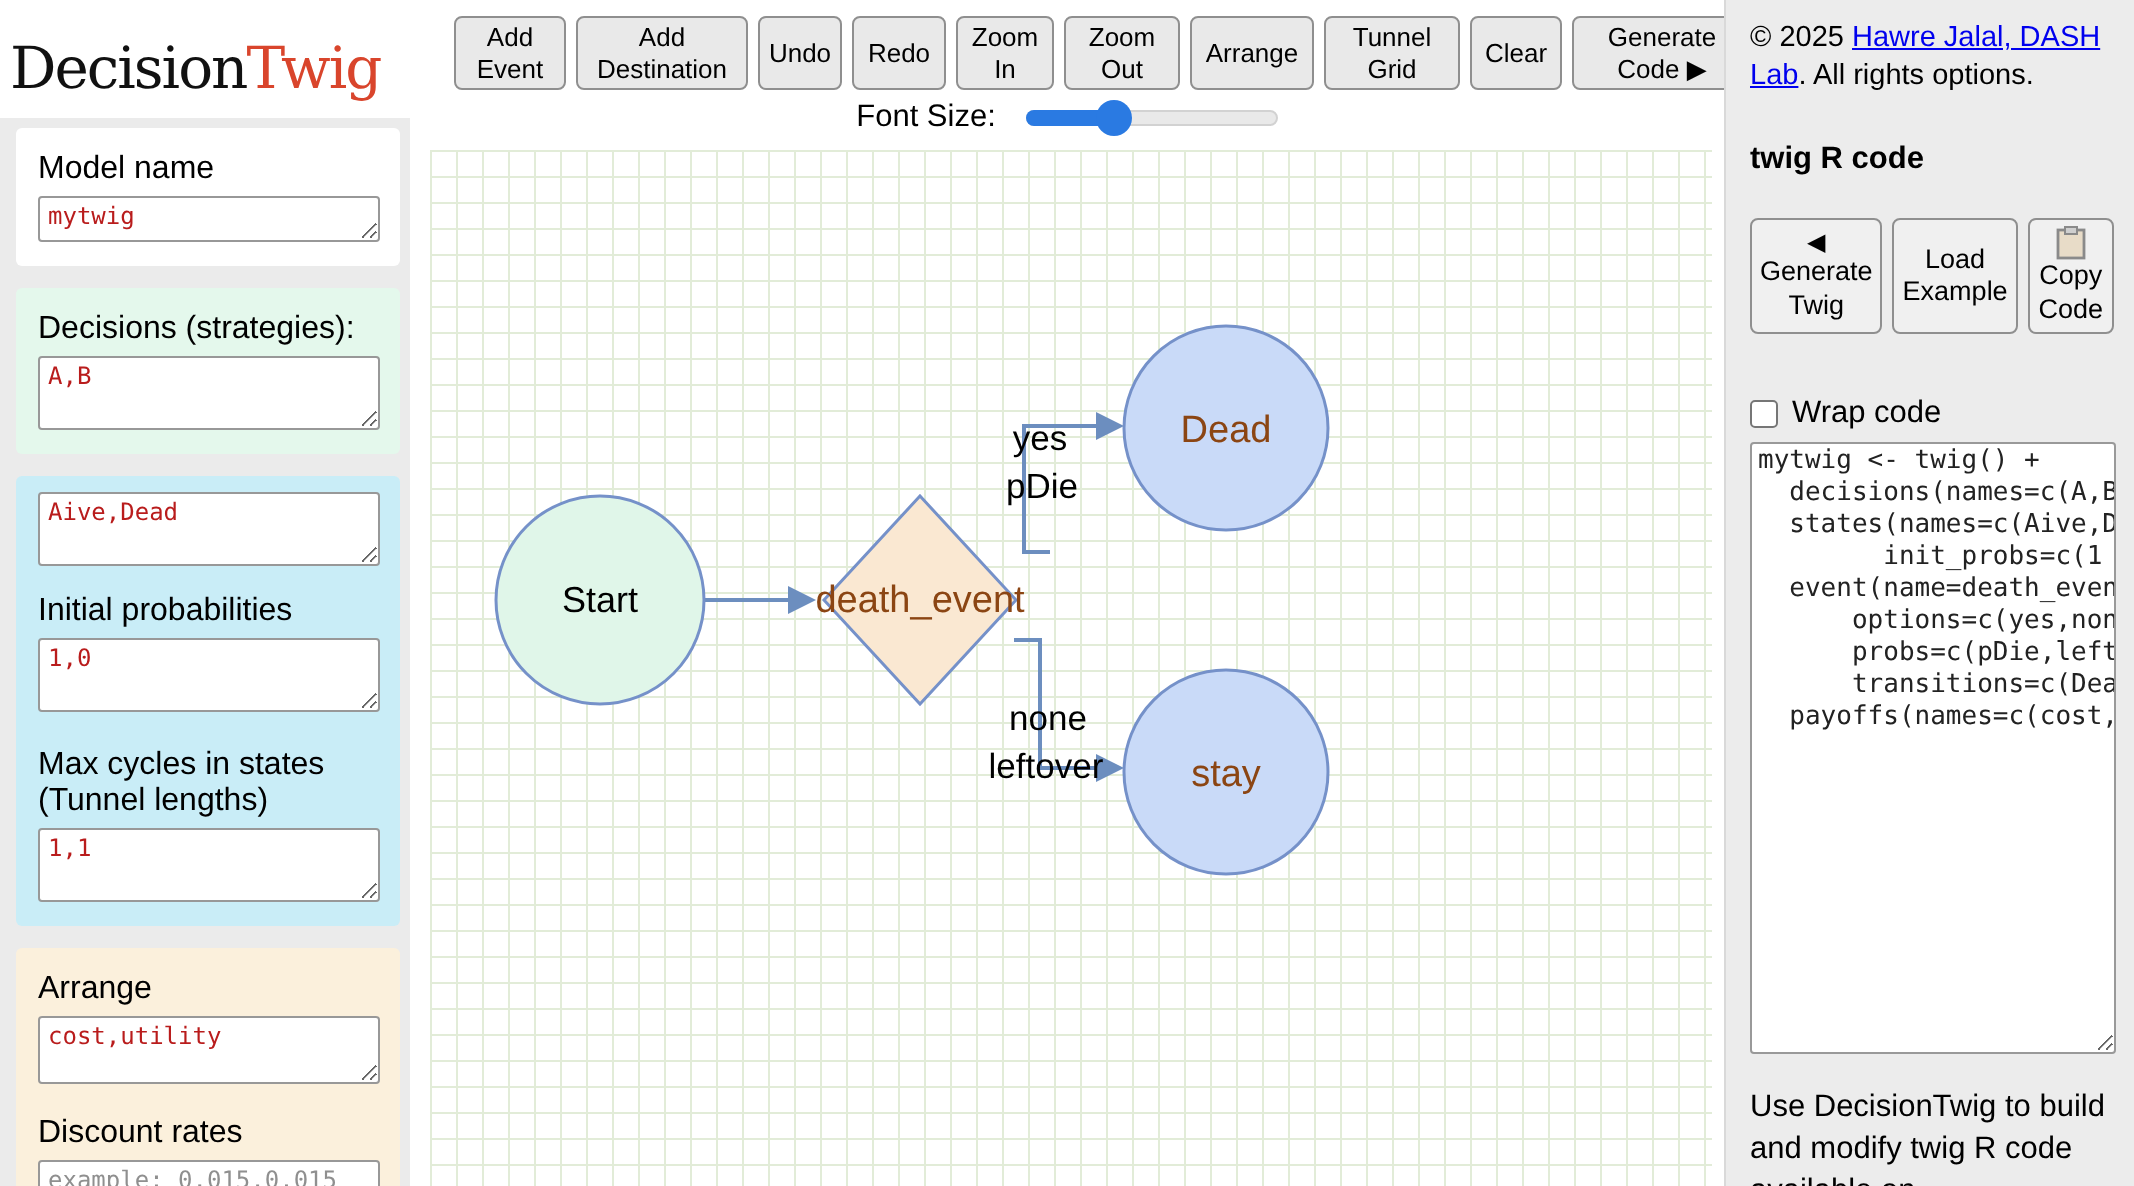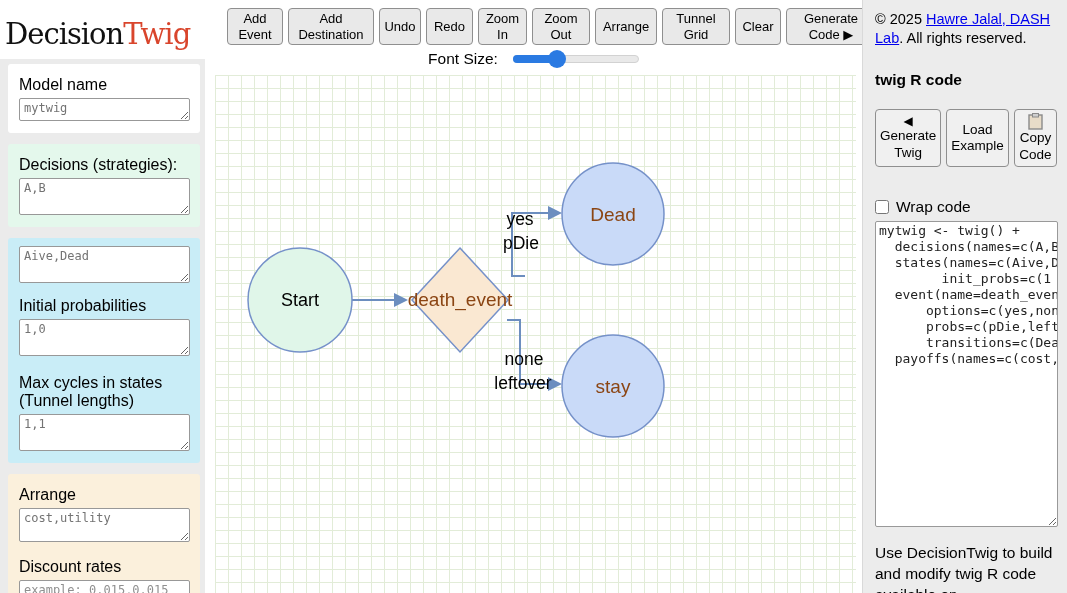--- a/index.html
+++ b/index.html
@@ -188,7 +188,7 @@
 
   <div class="right-panel">
     <div>
-      <span>© 2025 </span><a class="link" href="#">Hawre Jalal, DASH Lab</a><span>. All rights reserved.</span>
+      <span>© 2025 </span><a class="link" href="#">Hawre Jalal, DASH Lab</a><span>. All rights options.</span>
     </div>
 
     <div class="rp-heading">twig R code</div>

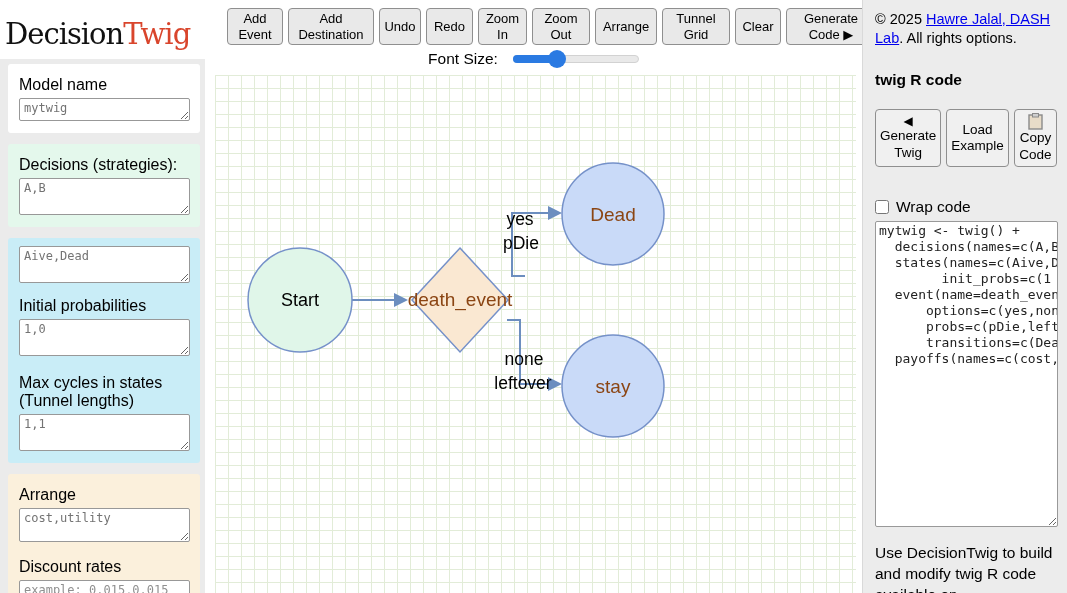--- a/index.html
+++ b/index.html
@@ -23,7 +23,7 @@
   .field-label { font-size:16px; line-height:18px; margin:4px 0 4px; white-space:pre-line; }
   .sidebar textarea {
     width:100%; display:block; resize:both; overflow:hidden;
-    font-family:"DejaVu Sans Mono",monospace; font-size:12px; color:#737373;
+    font-family:"DejaVu Sans Mono",monospace; font-size:12px; color:#b91c1c;
     border:1px solid #989898; border-radius:2px; background:#fff; padding:2px 4px;
   }
   .ta-1row { height:23px; }

